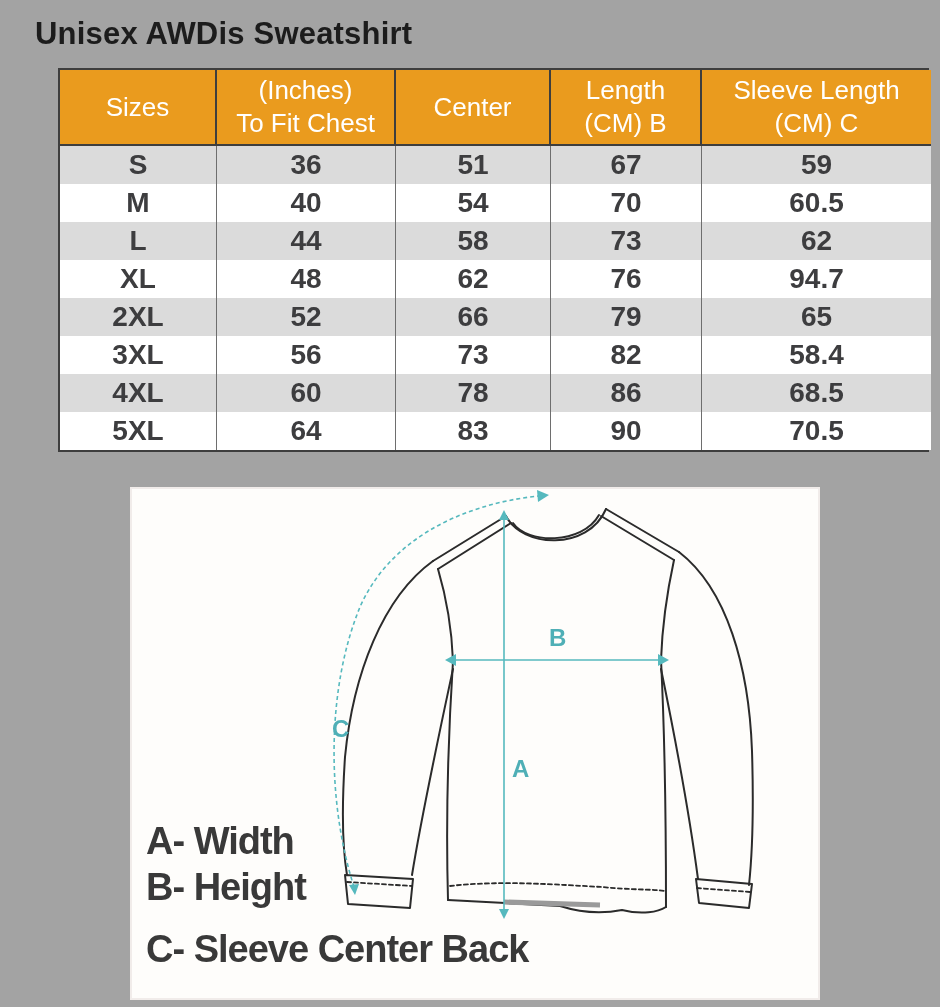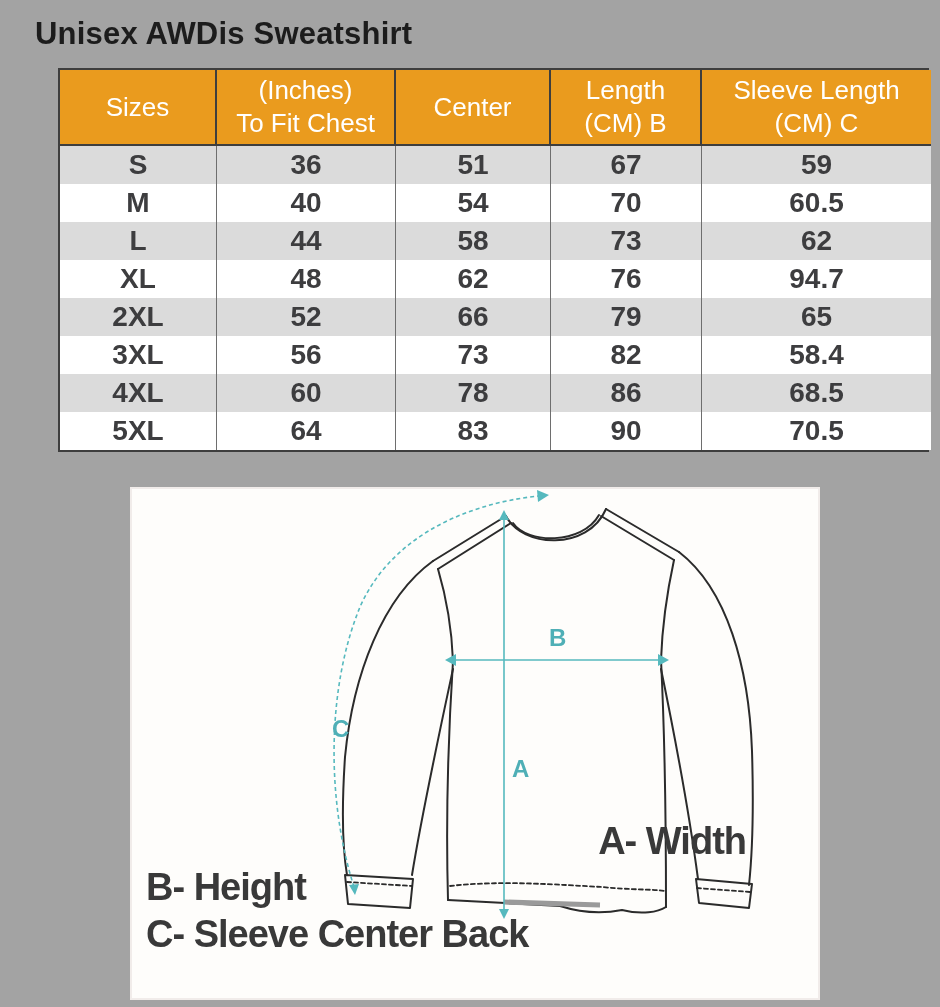--- a/index.html
+++ b/index.html
@@ -46,7 +46,7 @@
     font-weight:bold;color:#393939;font-size:38px;letter-spacing:-1px;
     line-height:38px;white-space:nowrap;
   }
-  .legend.l0{top:333px;text-align:right;}
+  .legend.l0{top:333px;}
   .legend.l1{top:379px;}
   .legend.l2{top:426px;}
 </style>

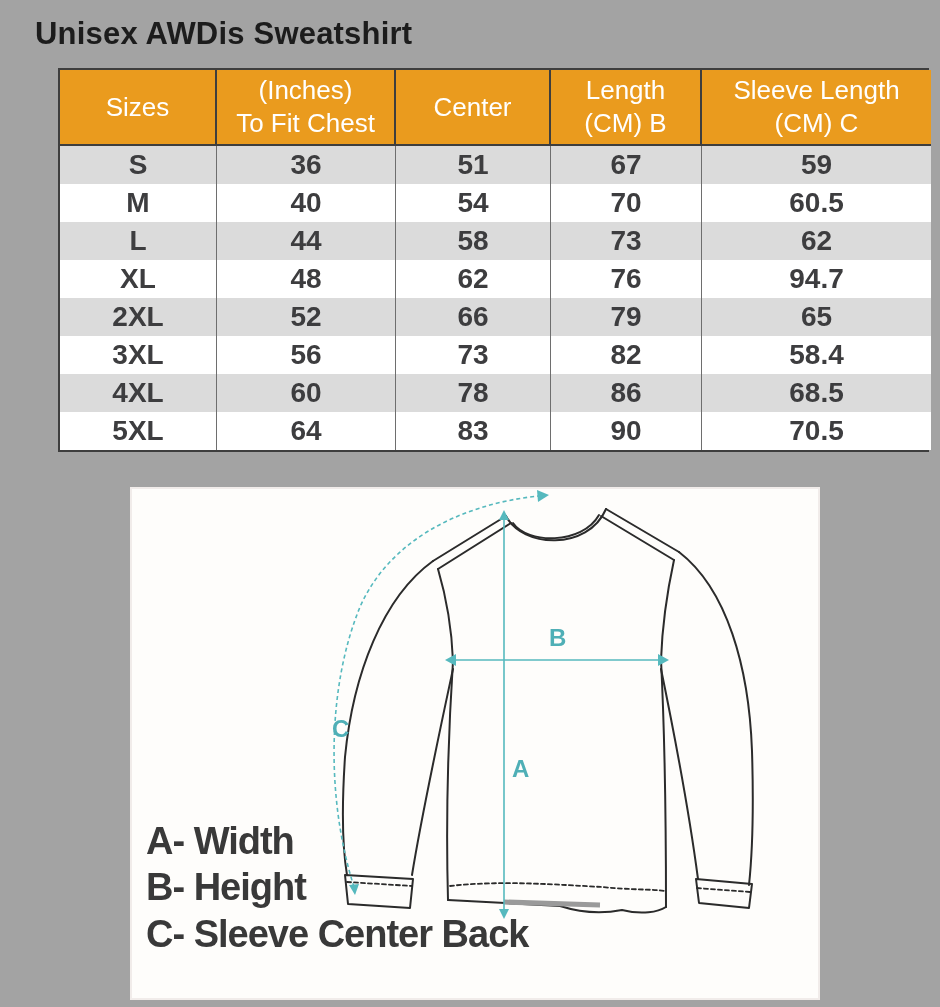--- a/index.html
+++ b/index.html
@@ -48,7 +48,7 @@
   }
   .legend.l0{top:333px;}
   .legend.l1{top:379px;}
-  .legend.l2{top:426px;}
+  .legend.l2{top:441px;}
 </style>
 </head>
 <body>

